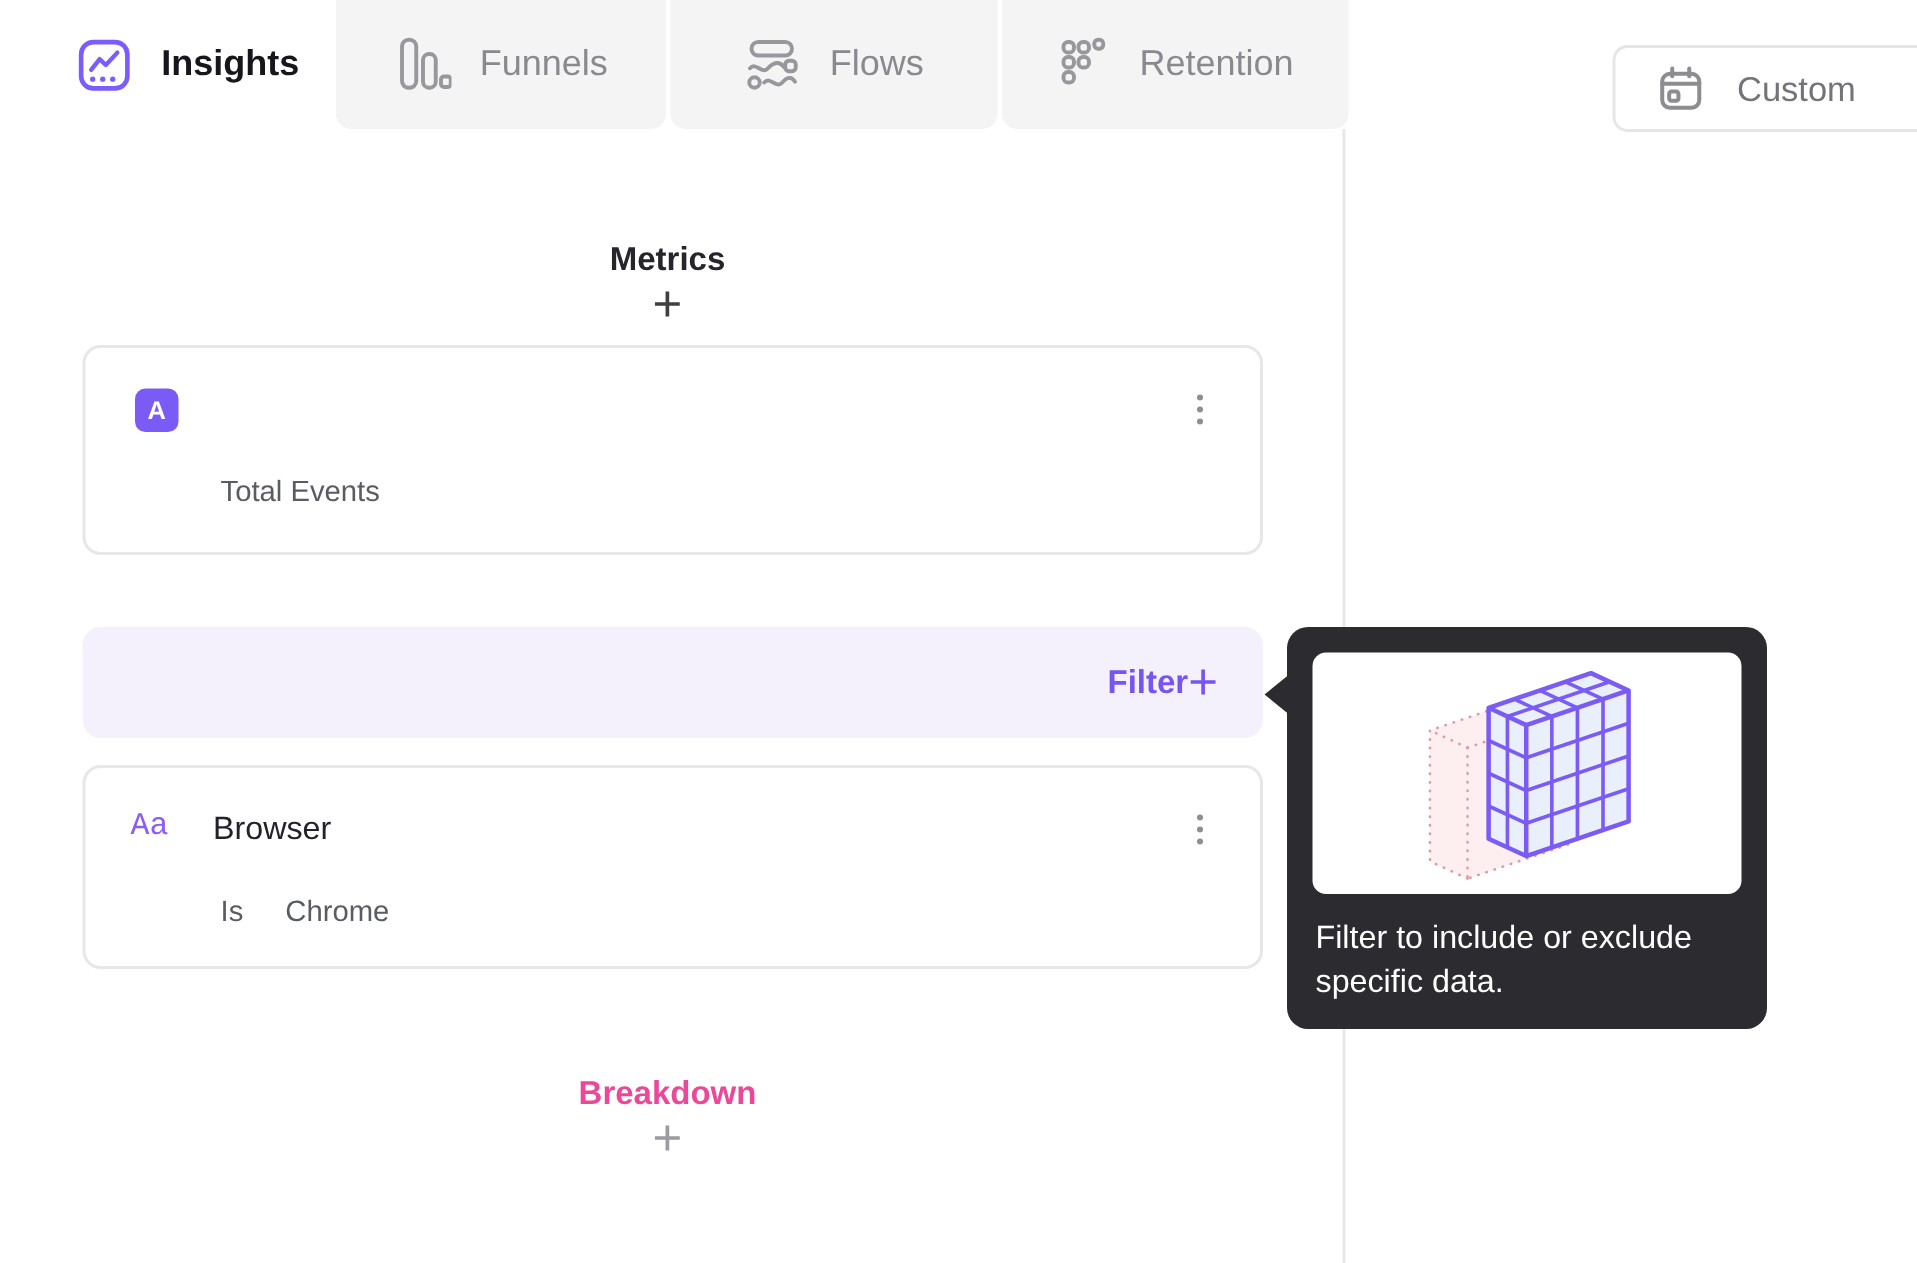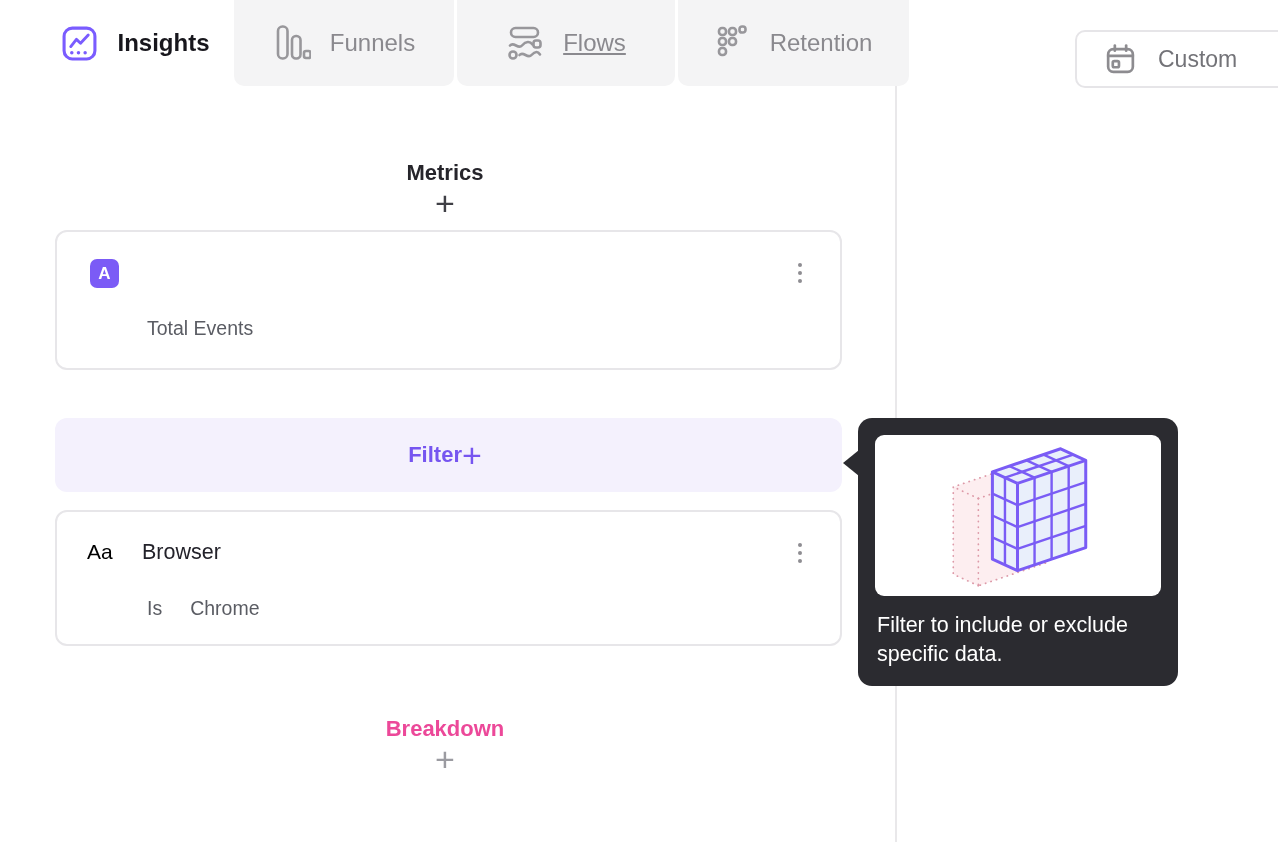--- a/index.html
+++ b/index.html
@@ -8,7 +8,7 @@
   .app { position:relative; width:1278px; height:842px; background:#fff; }
 
   
-  .tabbar { position:absolute; top:0; left:0; height:86px; display:flex; gap:3px; padding-left:40px; }
+  .tabbar { position:absolute; top:0; left:0; height:86px; display:flex; gap:3px; padding-left:30px; }
   .tab { height:86px; display:flex; align-items:center; justify-content:center; gap:19px;
     font-size:24px; cursor:pointer; }
   .tab.active { width:191px; background:#ffffff; color:#17161c; font-weight:700; }

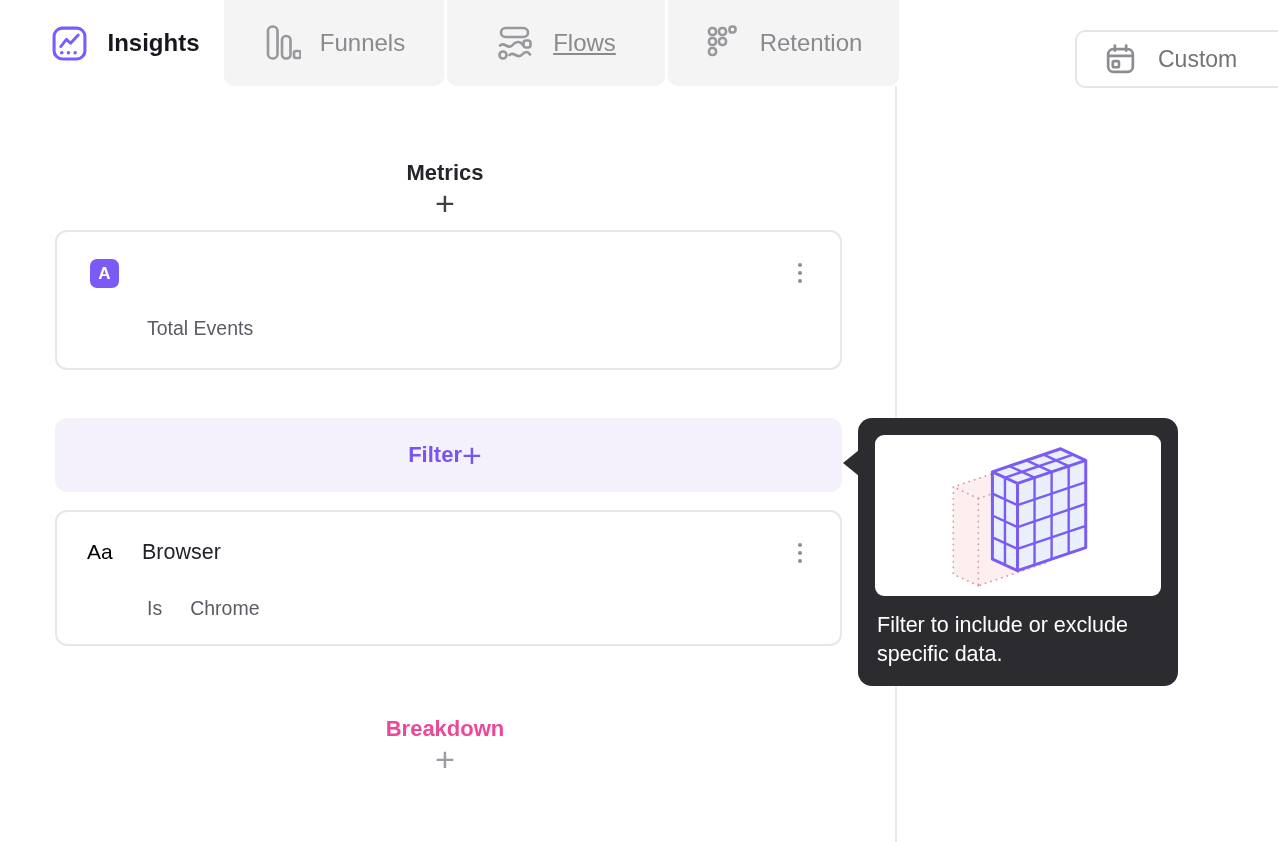--- a/index.html
+++ b/index.html
@@ -13,7 +13,7 @@
     font-size:24px; cursor:pointer; }
   .tab.active { width:191px; background:#ffffff; color:#17161c; font-weight:700; }
   .tab.inactive { background:#f4f4f5; color:#8a898e; font-weight:500; border-radius:0 0 10px 10px; }
-  .tab.t-funnels { width:220px; } .tab.t-flows { width:218px;text-decoration:underline; } .tab.t-retention { width:231px; }
+  .tab.t-funnels { width:220px; } .tab.t-flows { width:218px; } .tab.t-retention { width:231px; }
   .tab svg { flex:0 0 auto; }
 
   

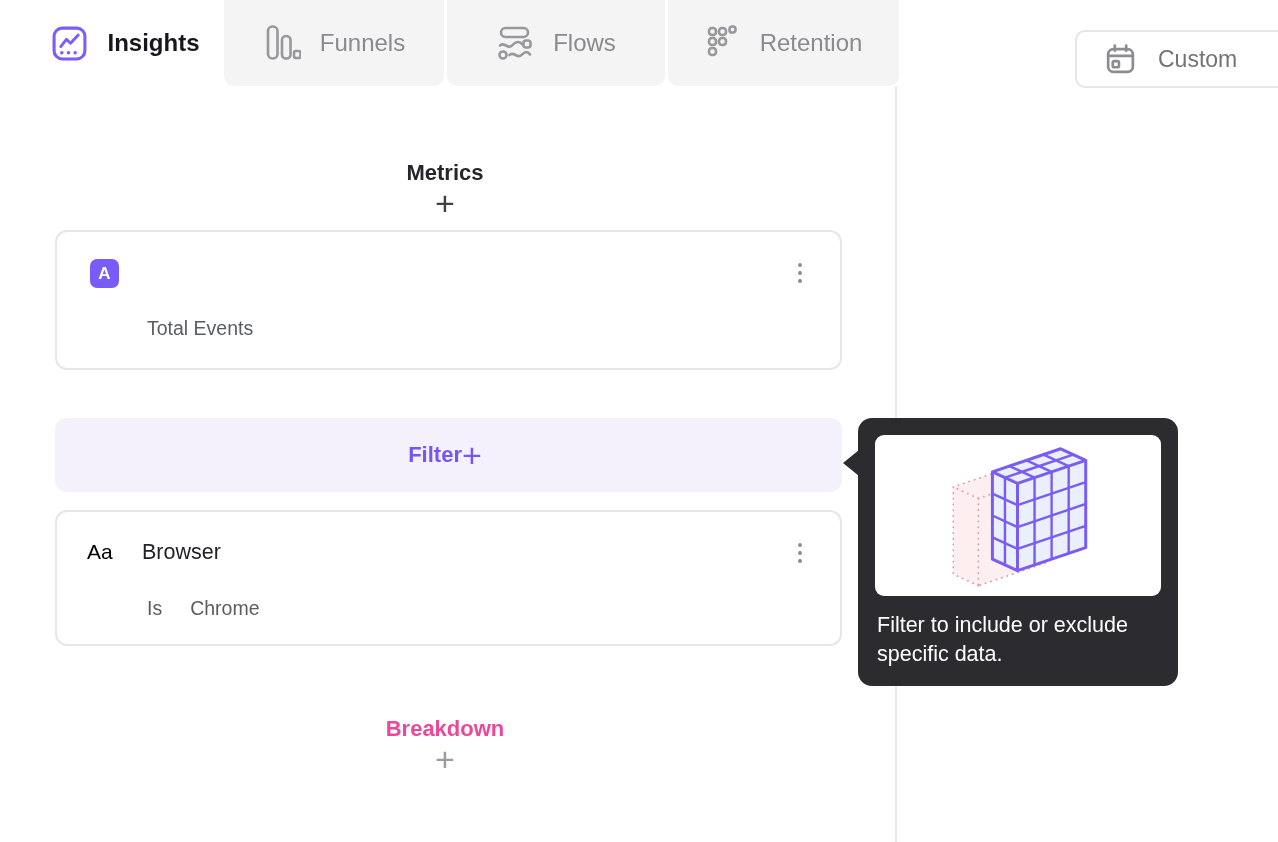--- a/index.html
+++ b/index.html
@@ -54,7 +54,7 @@
   
   .filter-row { position:absolute; left:55px; top:418px; width:787px; height:74px;
     background:#f4f1fd; border-radius:12px;
-    display:flex; align-items:center; justify-content:center; padding:0 30px 0 23px; }
+    display:flex; align-items:center; justify-content:flex-end; padding:0 30px 0 23px; }
   .filter-row .sh-title { font-size:22px; font-weight:700; color:#7655f0; }
   .filter-row .plus-btn { color:#7655f0; }
 

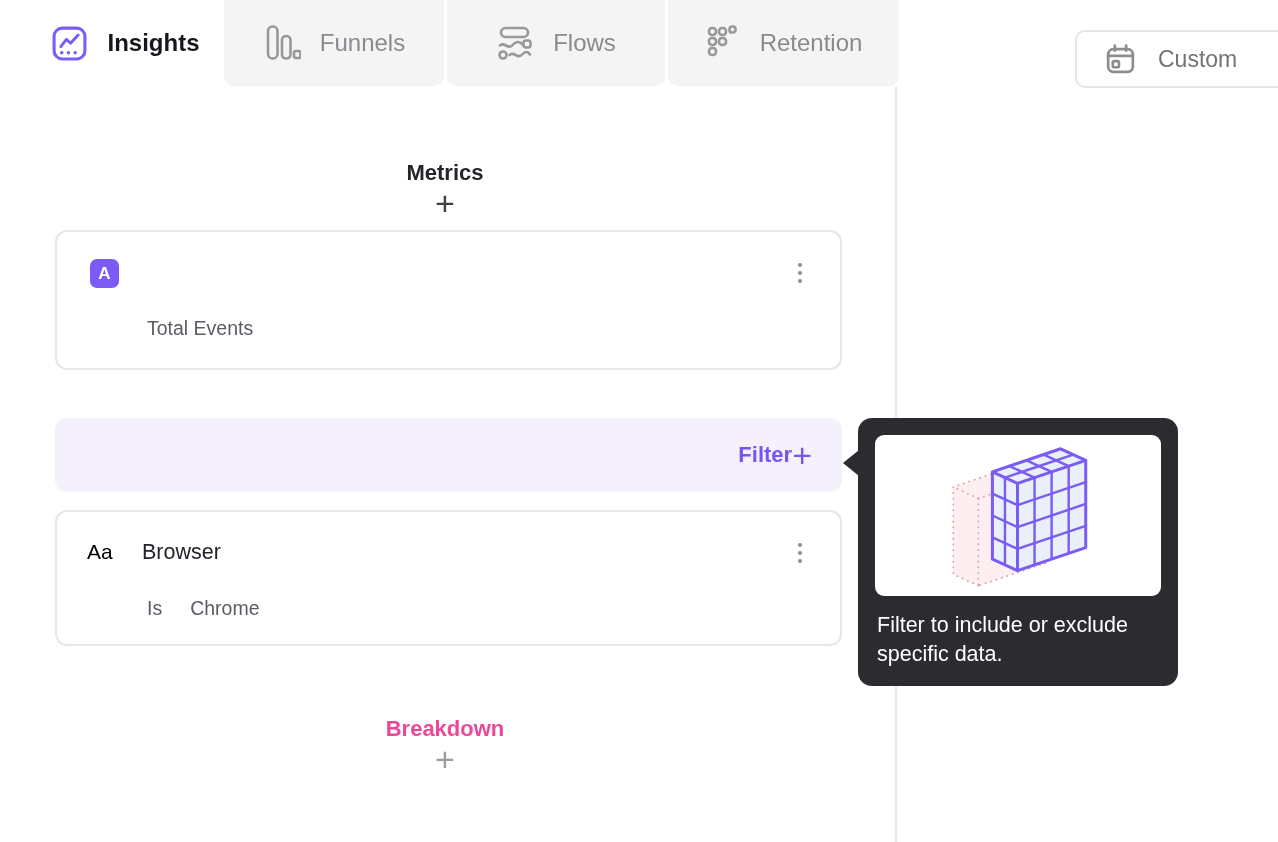--- a/index.html
+++ b/index.html
@@ -43,7 +43,7 @@
   .badge-a { position:absolute; left:33px; top:27px; width:29px; height:29px; border-radius:7px;
     background:#7b5bf6; color:#fff; font-size:17px; font-weight:700;
     display:flex; align-items:center; justify-content:center; }
-  .aa-label { position:absolute; left:30px; top:28px; font-size:21px; font-weight:500; color:#000000; }
+  .aa-label { position:absolute; left:30px; top:28px; font-size:21px; font-weight:500; color:#8b5cf6;font-family:Liberation Mono, monospace; }
   .card-title { position:absolute; left:85px; top:28px; font-size:21.5px; font-weight:500; color:#23222a; }
   .card-sub { position:absolute; left:90px; top:85px; font-size:19.5px; color:#5a5c63; }
   .card-sub .op { margin-right:28px; }

